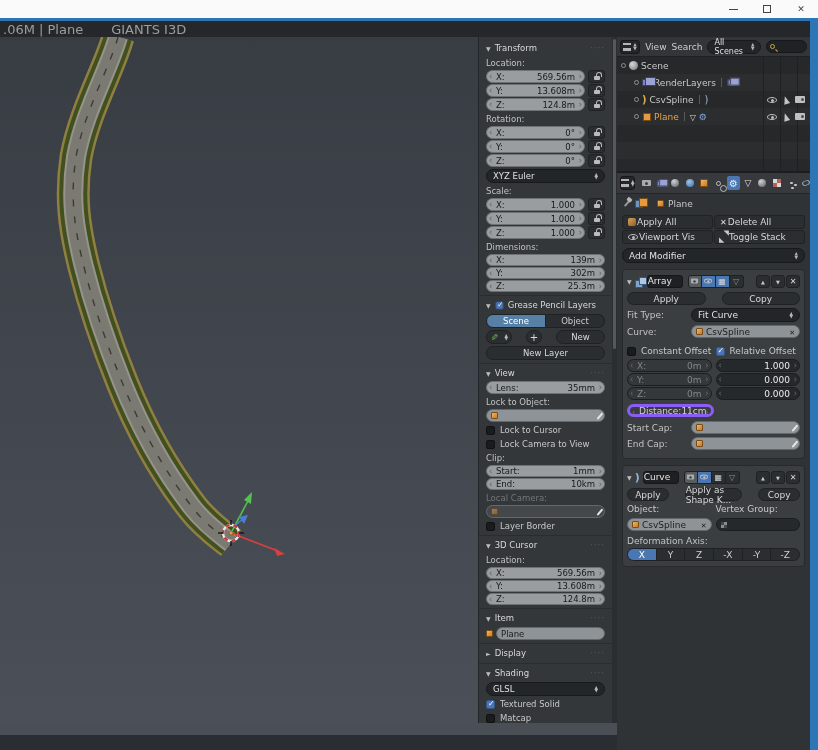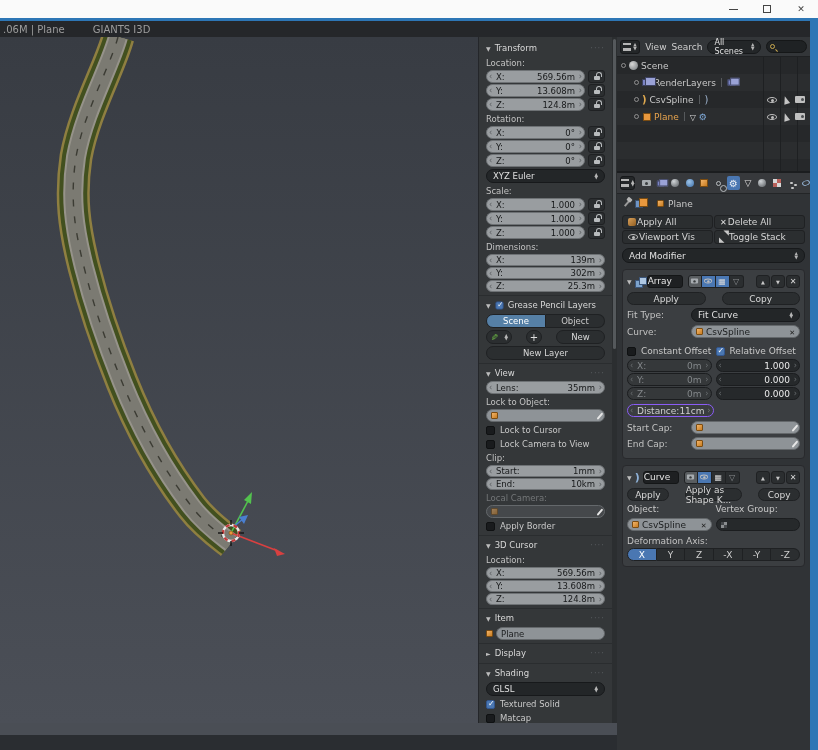--- a/index.html
+++ b/index.html
@@ -13,7 +13,7 @@
 .glyph-close::before{content:"✕";font-size:9px;color:#444}
 .accent-top{position:absolute;left:0;top:18px;width:818px;height:3px;background:#2d76b5}
 .accent-right{position:absolute;right:0;top:21px;width:8px;height:729px;background:#2d76b5}
-.infobar{position:absolute;left:0;top:21px;width:810px;height:16px;background:#25272a;display:flex;align-items:center;gap:28px;padding-left:3px;color:#9d9d9d;font-size:10px}
+.infobar{position:absolute;left:0;top:21px;width:810px;height:16px;background:#25272a;display:flex;align-items:center;gap:28px;padding-left:3px;color:#9d9d9d;font-size:13px}
 
 .viewport{position:absolute;left:0;top:37px;width:617px;height:686px;background:linear-gradient(180deg,#383c43 0%,#4b4f57 100%);overflow:hidden}
 .vp-bottom{position:absolute;left:0;top:735px;width:617px;height:15px;background:#2a2d31}

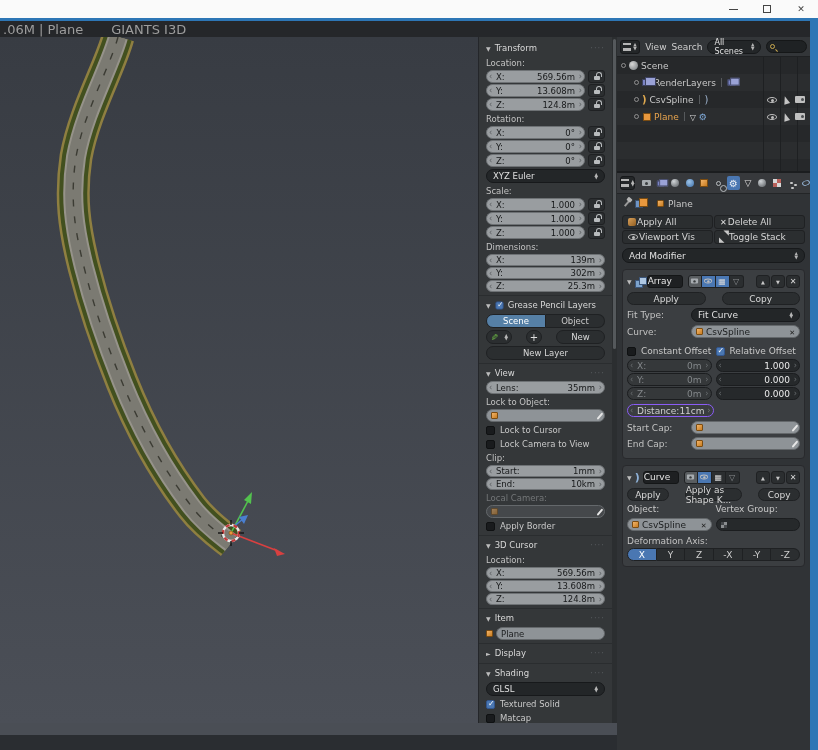--- a/index.html
+++ b/index.html
@@ -156,7 +156,7 @@
 .dfield::after{content:"›";position:absolute;right:2px;top:0;line-height:11px;color:#6b6f72;font-size:8px}
 .dfield.dis{background:#35383a;color:#83878a;justify-content:space-between}
 .grid2{display:grid;grid-template-columns:1fr 1fr;gap:4px;margin-top:4px;align-items:center}
-.distf{width:50%;background:#3a3d40;border:1px solid #8b5cf6;border-radius:7px;height:13px;display:flex;justify-content:space-between;align-items:center;padding:0 9px;color:#cfcfcf;position:relative;margin-top:4px}
+.distf{width:50%;background:#3a3d40;border:3px solid #8b5cf6;border-radius:7px;height:13px;display:flex;justify-content:space-between;align-items:center;padding:0 9px;color:#cfcfcf;position:relative;margin-top:4px}
 .distf::before{content:"‹";position:absolute;left:2px;top:0;line-height:11px;color:#74787b;font-size:8px}
 .distf::after{content:"›";position:absolute;right:2px;top:0;line-height:11px;color:#74787b;font-size:8px}
 .vgfield{background:#26292b;border:1px solid #1b1d1f;border-radius:7px;height:13px;display:flex;align-items:center;padding:0 4px;gap:3px}

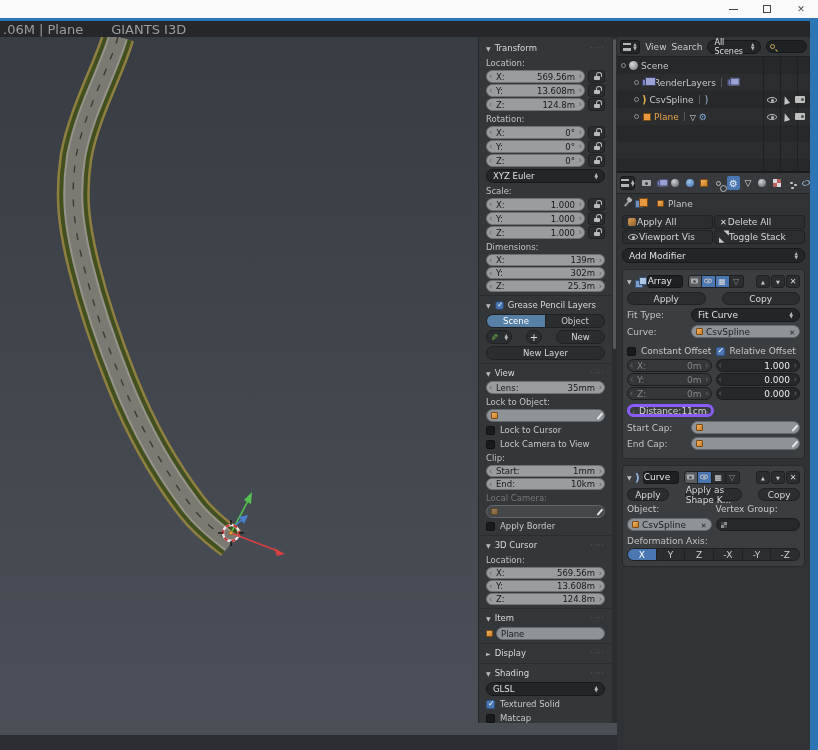--- a/index.html
+++ b/index.html
@@ -391,7 +391,7 @@
       </div>
     <div class="cbrow">
         <span class="cb"></span>
-        <span>Apply Border</span>
+        <span>Layer Border</span>
       </div>
 
     <div class="sep"></div>

